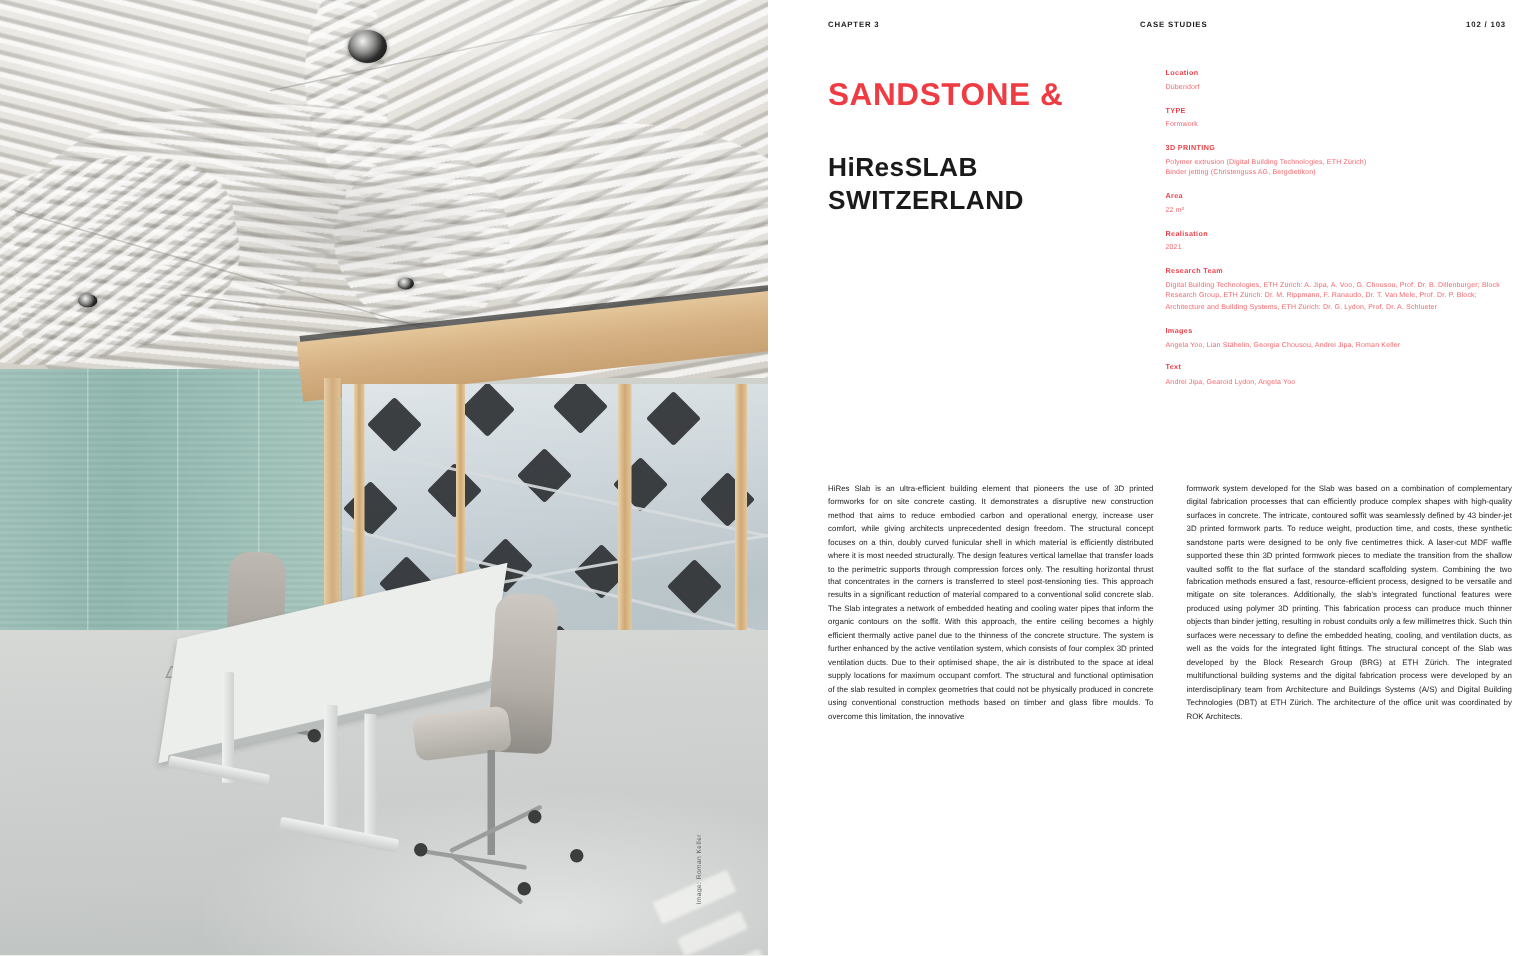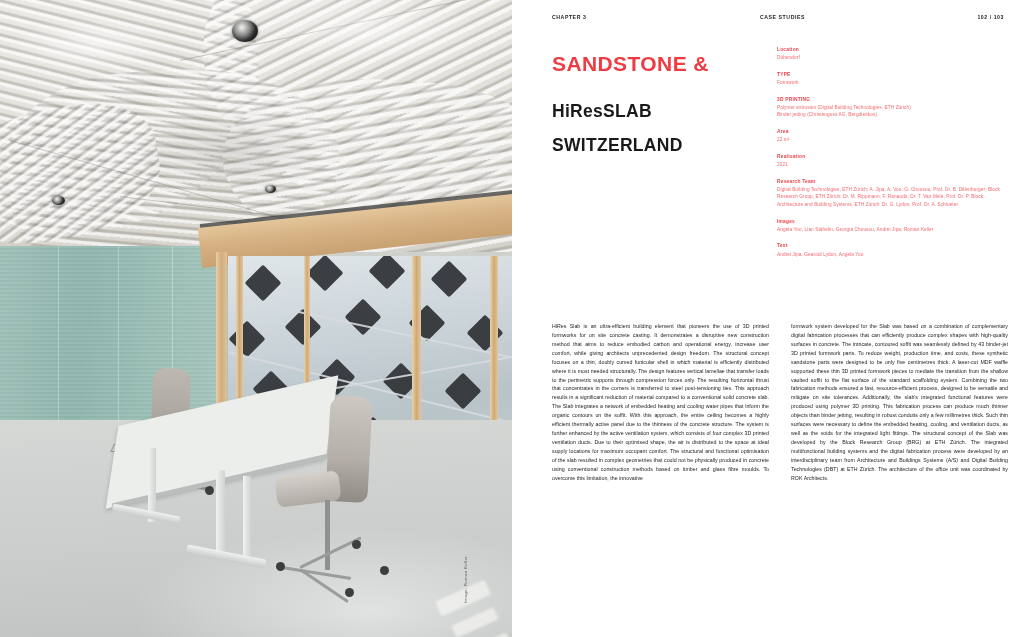--- a/index.html
+++ b/index.html
@@ -108,7 +108,7 @@
     text-transform:uppercase;font-stretch:condensed;margin:0;}
   .title-sub{margin:22px 0 0 0;font-size:17.5px;line-height:1.28;letter-spacing:.3px;
     font-weight:700;color:#1a1a1a;}
-  .title-sub .l2{text-transform:uppercase;margin-top:12px;}
+  .title-sub .l2{text-transform:uppercase;}
 
   .meta{position:absolute;left:265px;top:46px;width:230px;color:#f0585f;}
   .meta-block{margin-bottom:9px;}

